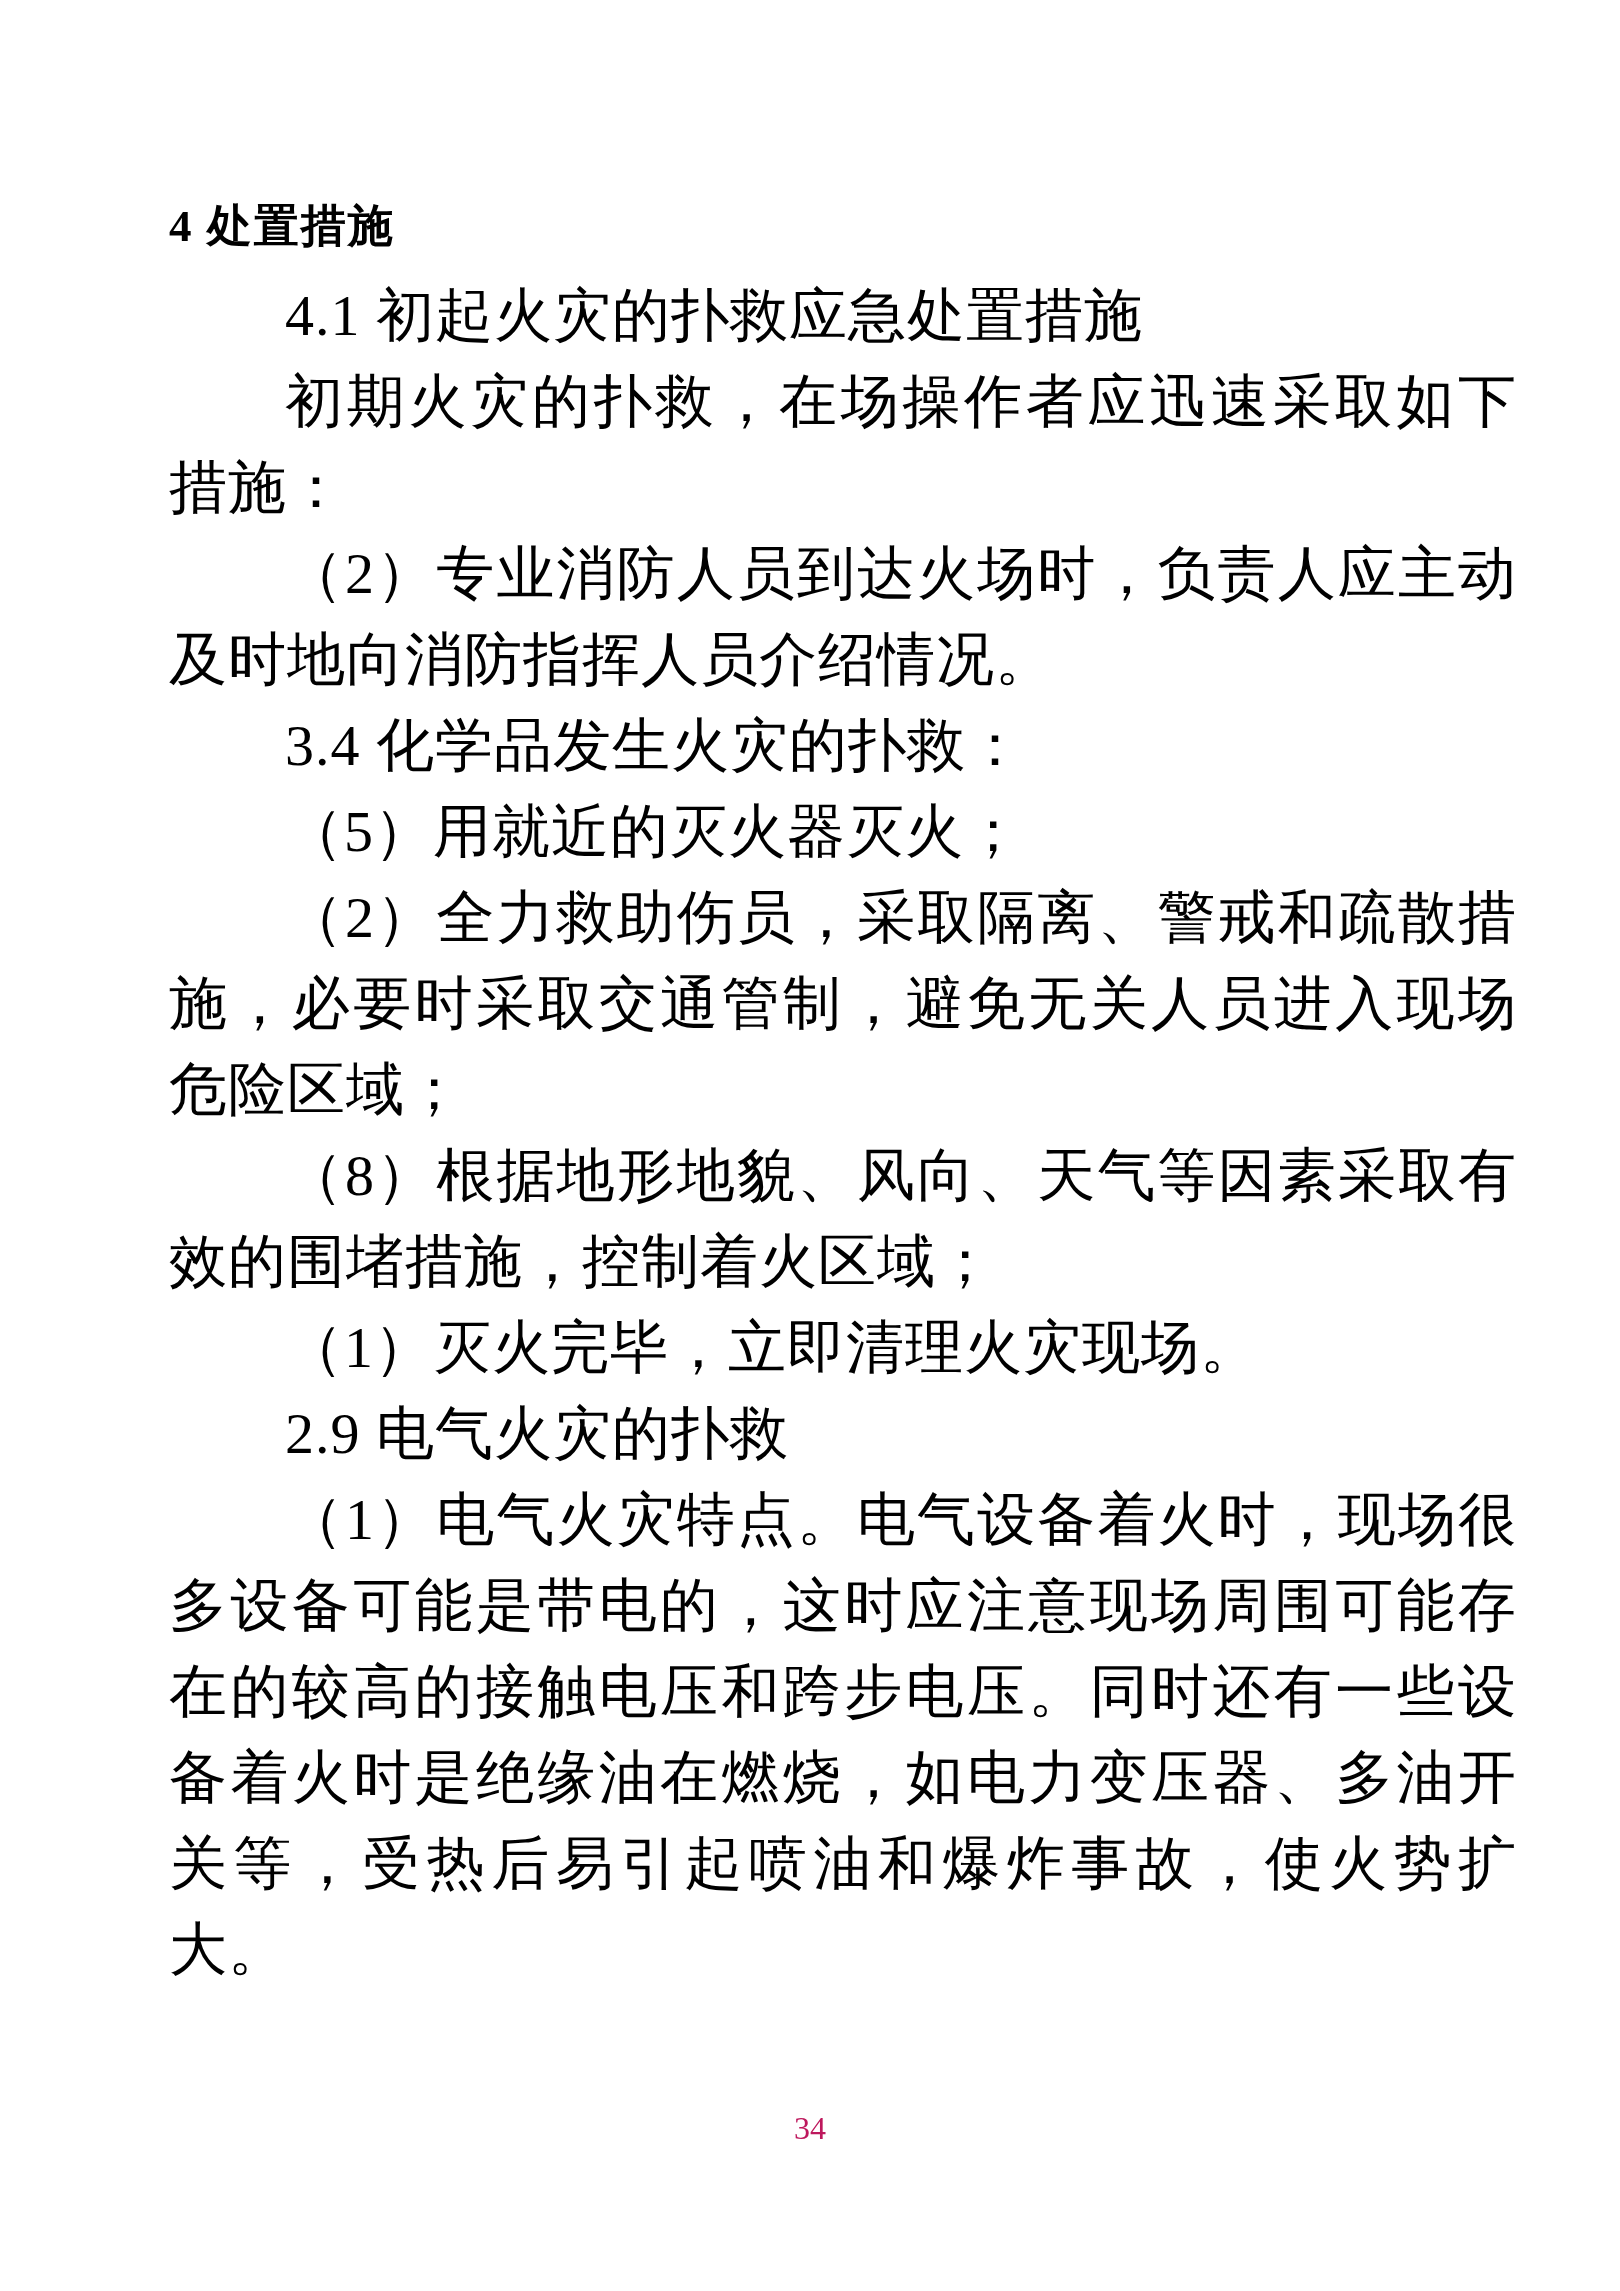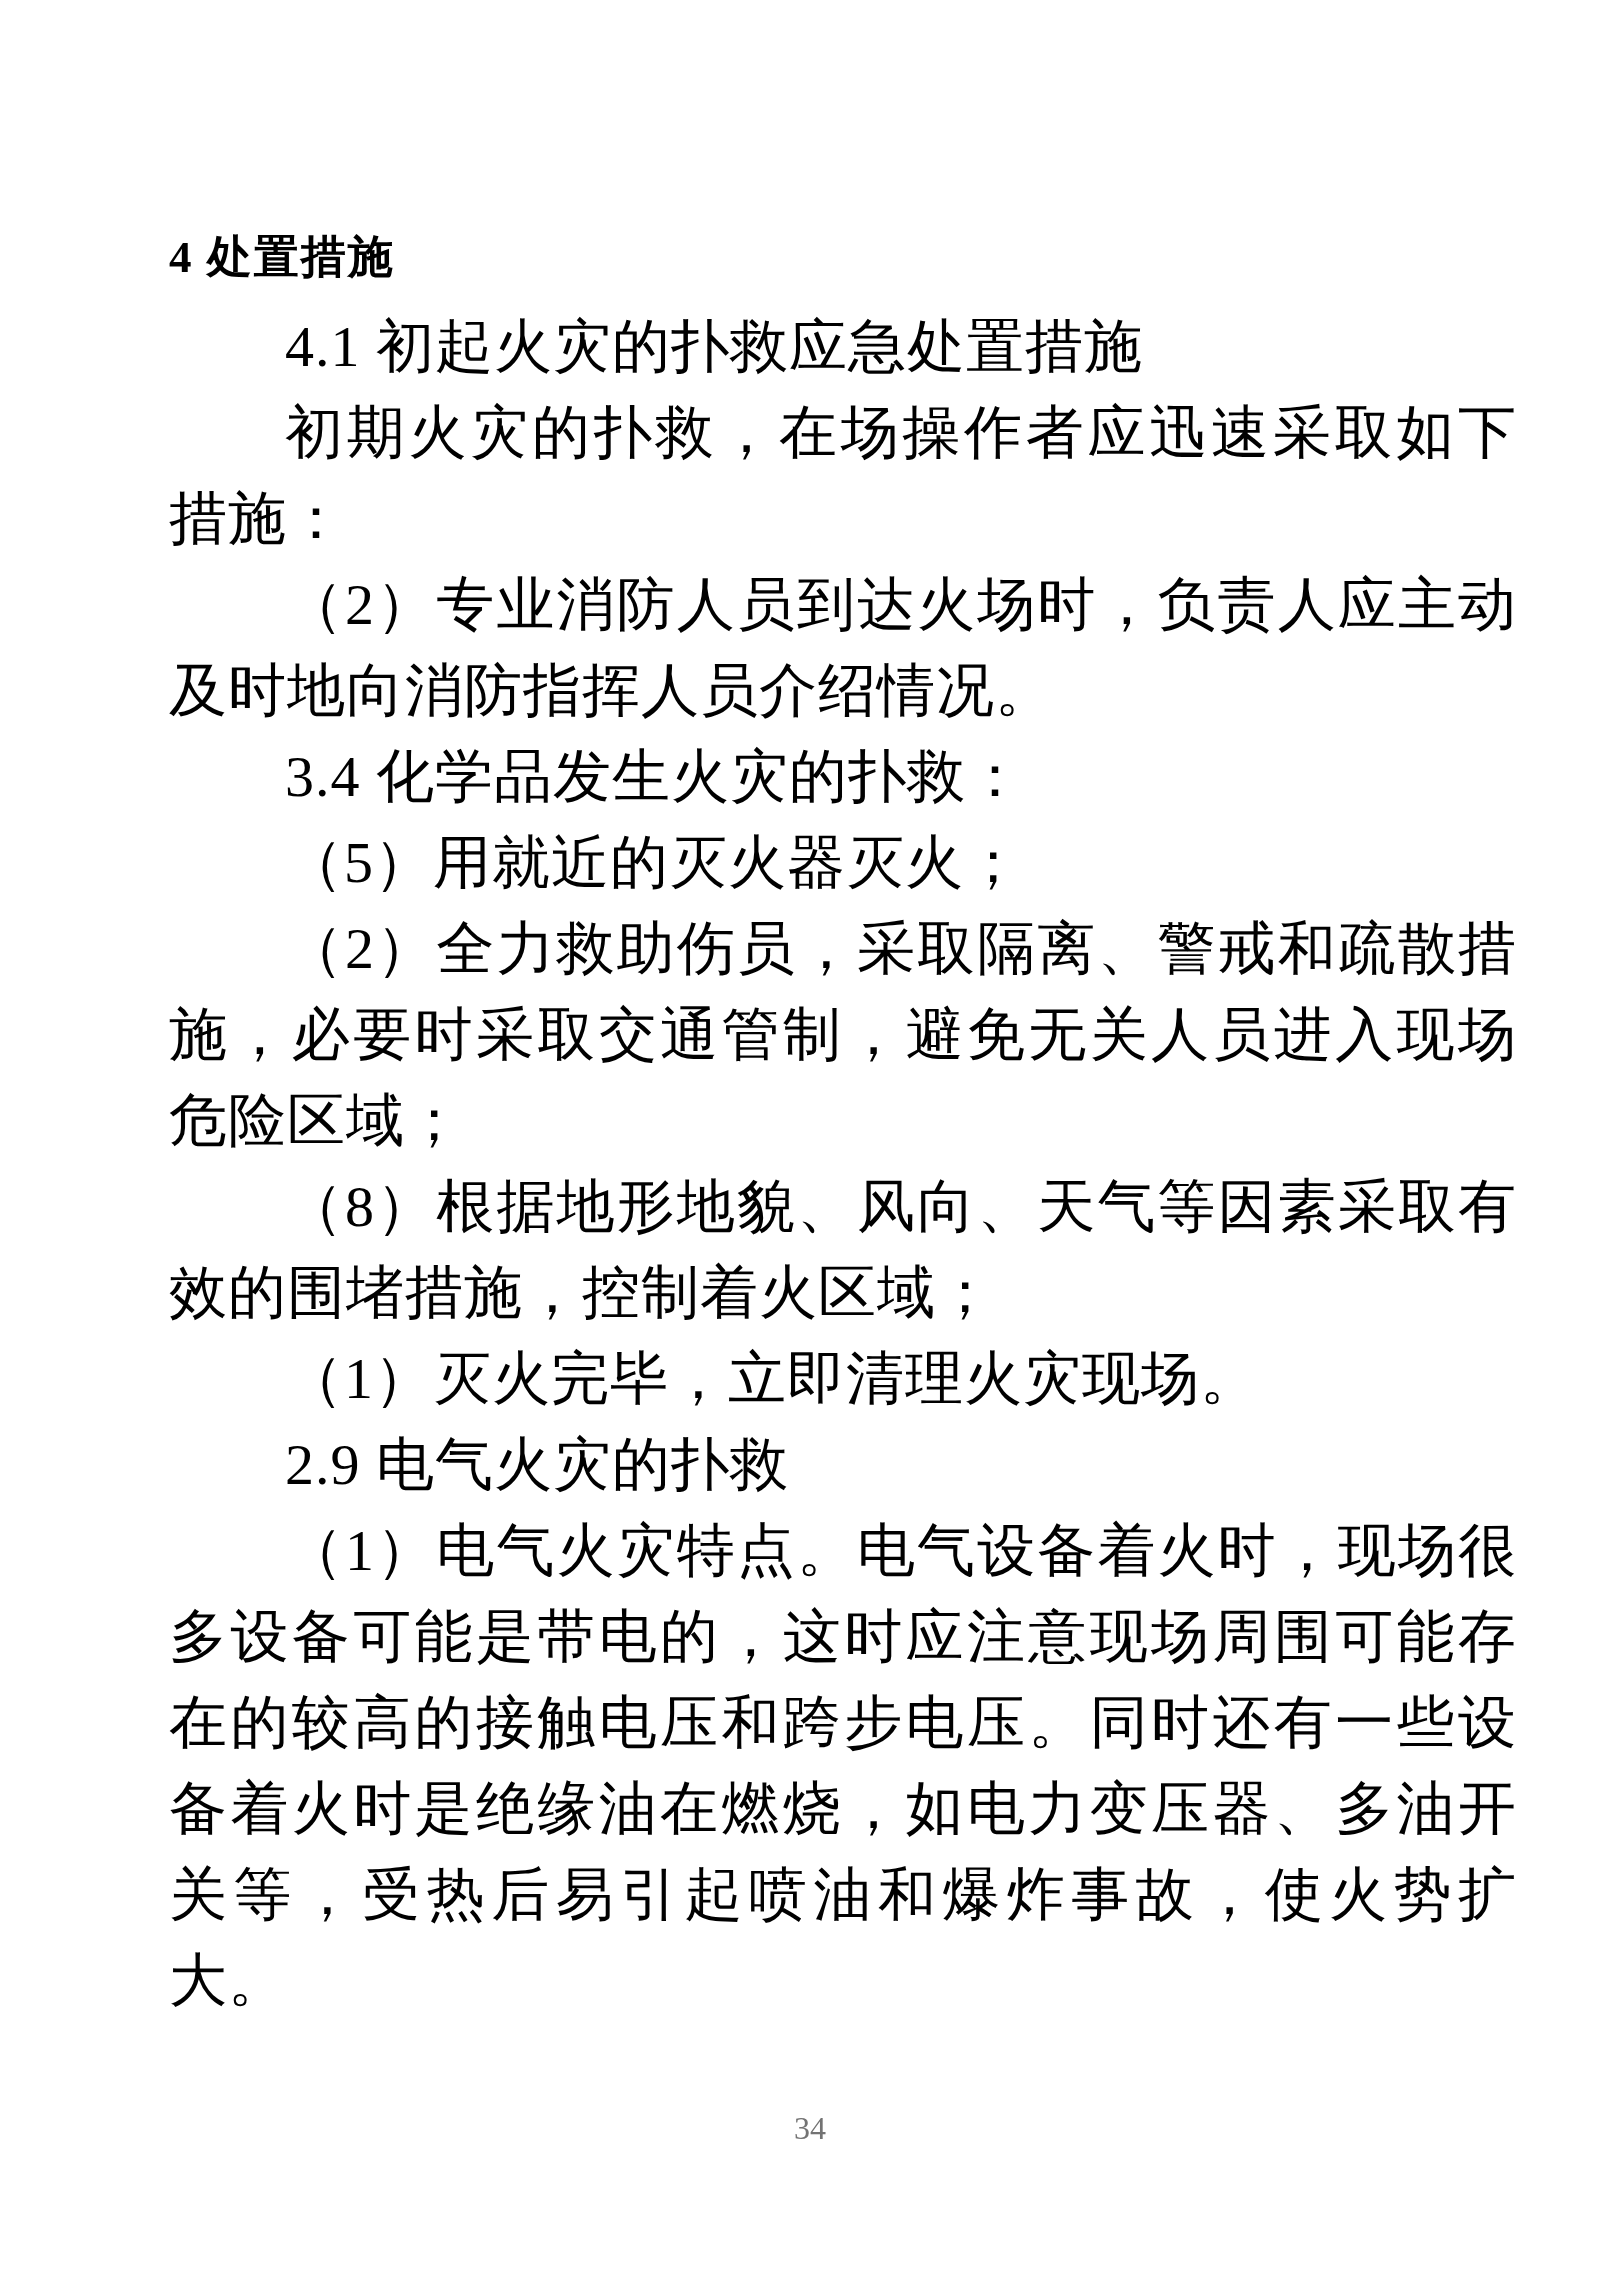--- a/index.html
+++ b/index.html
@@ -19,7 +19,6 @@
   }
   .content {
     padding: 196px 103px 0 169px;
-    margin-top: 31px;
   }
   .doc-heading {
     font-size: 45px;

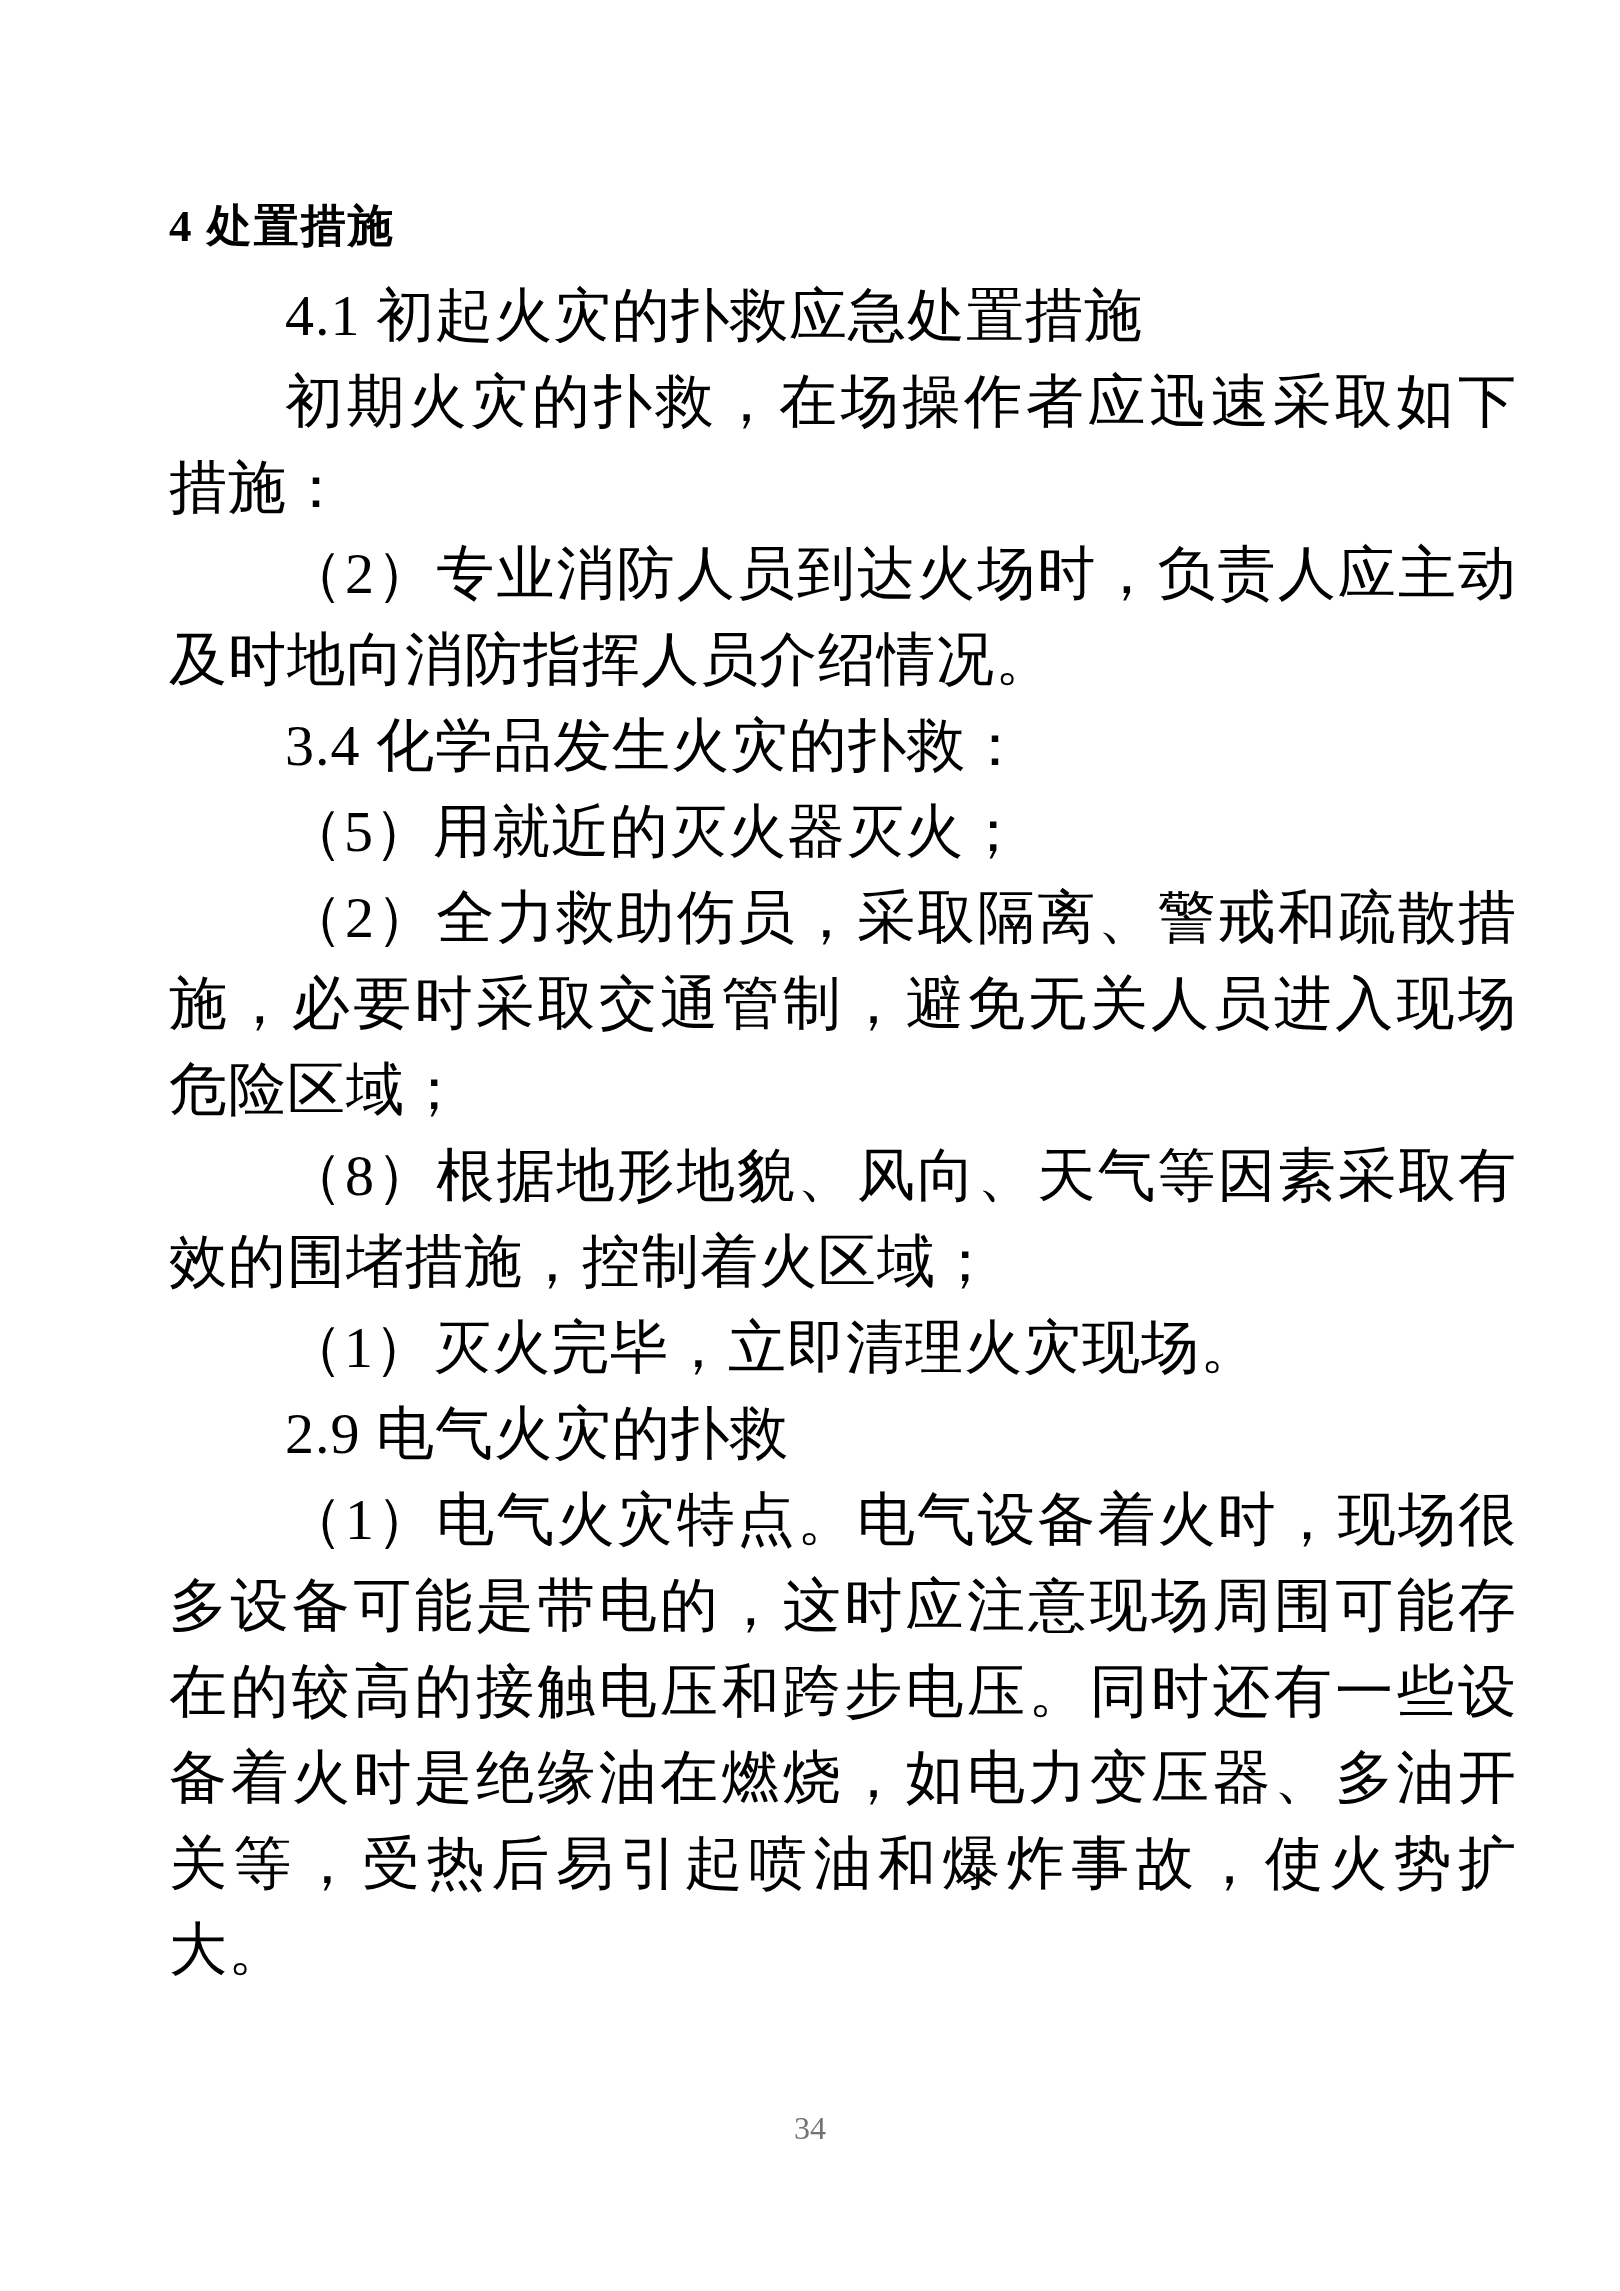--- a/index.html
+++ b/index.html
@@ -43,7 +43,7 @@
     text-align: center;
     font-size: 32px;
     line-height: 39px;
-    color: #737373;
+    color: #be185d;
   }
 </style>
 </head>

